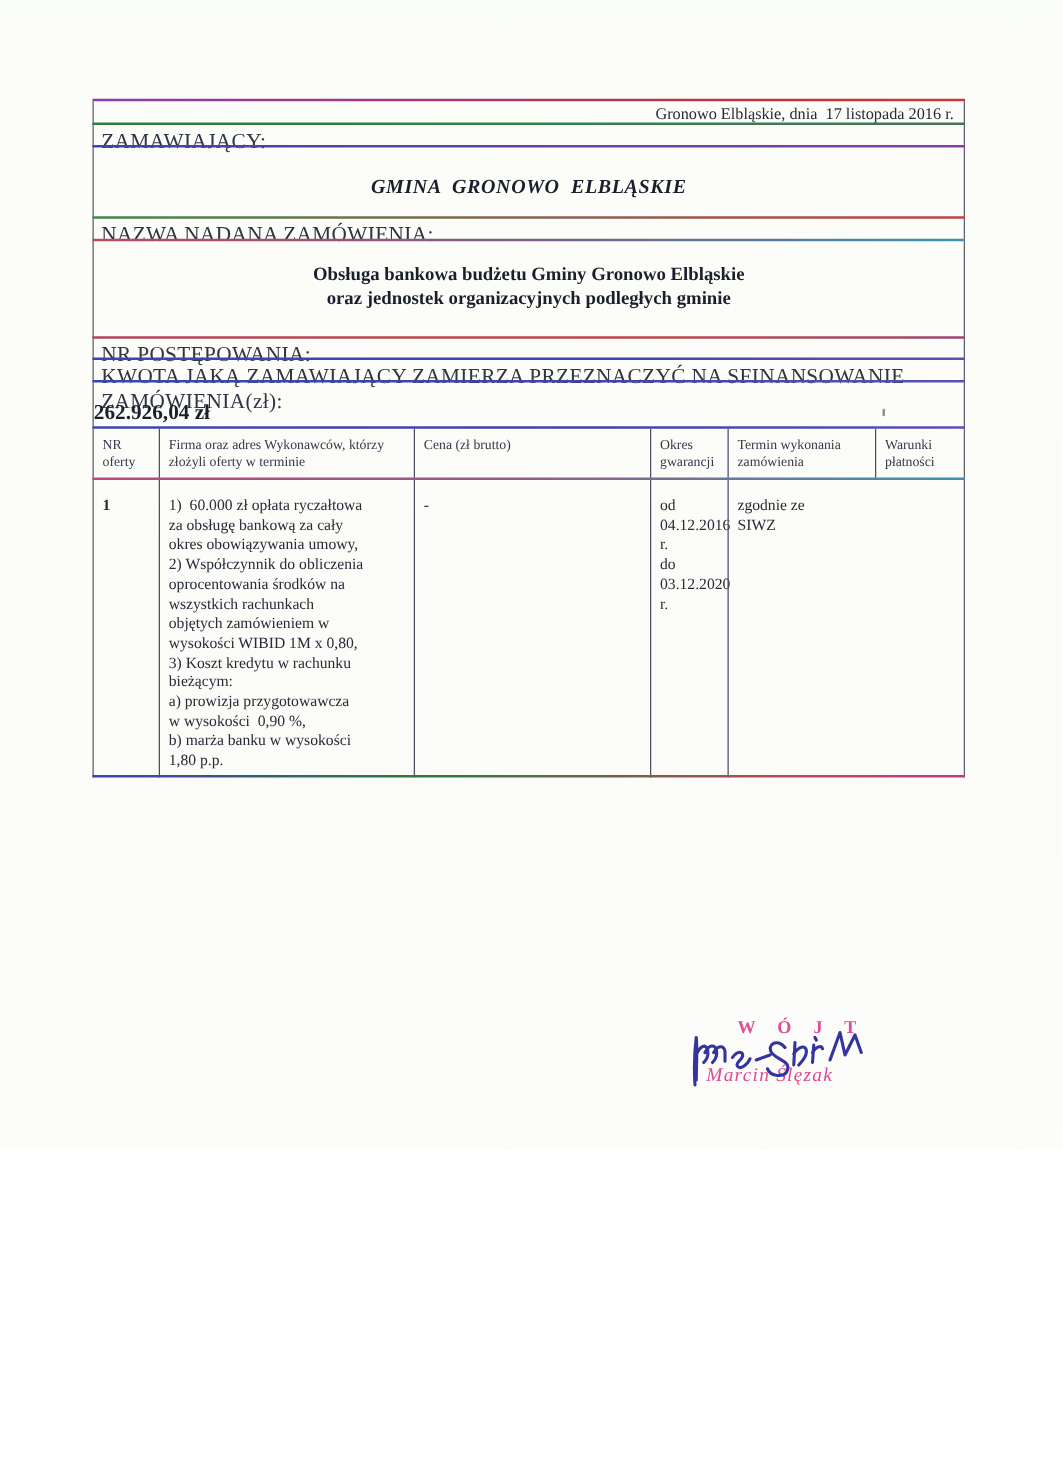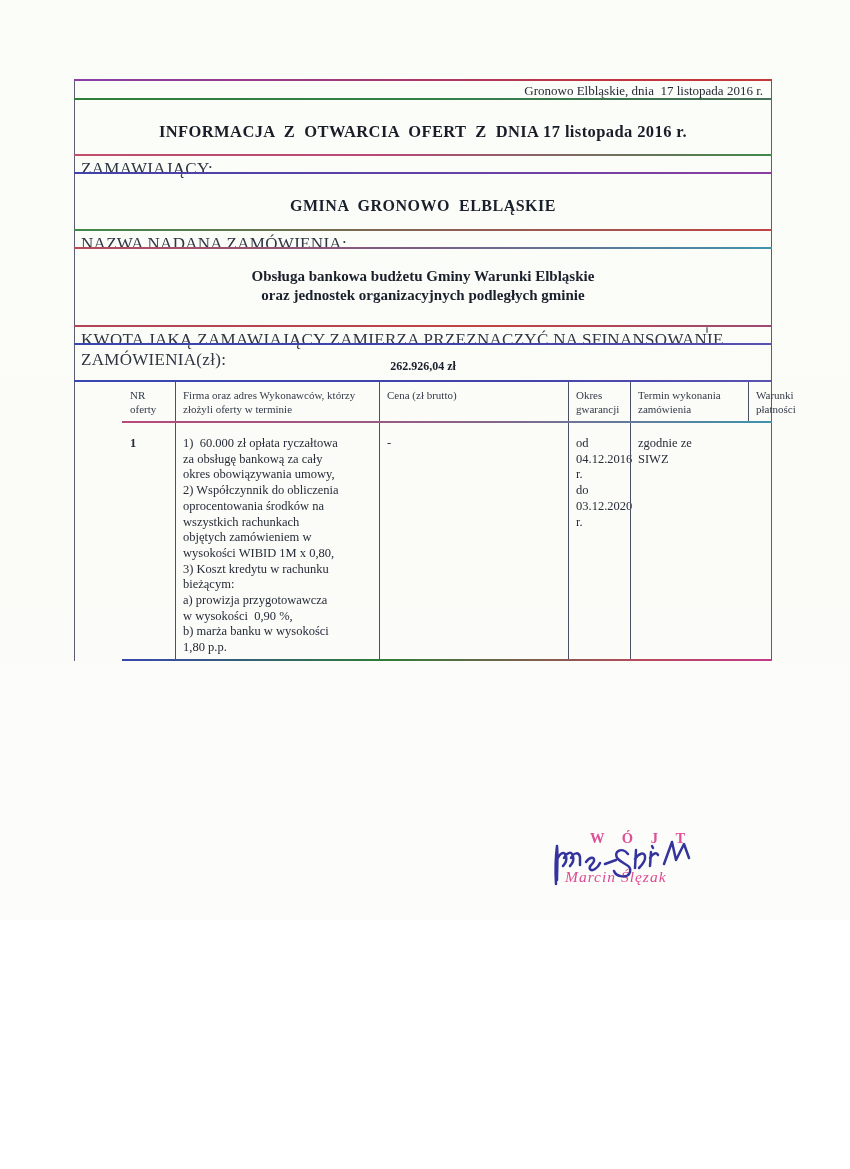--- a/index.html
+++ b/index.html
@@ -97,9 +97,6 @@
       <span class="pw">Gronowo Elbląskie, dnia  17 listopada 2016 r.</span>
     </div>
 
-    <div class="row r-title dv-pinkgreen">
-      <span class="pw">INFORMACJA  Z  OTWARCIA  OFERT  Z  DNIA 17 listopada 2016 r.</span>
-    </div>
 
     <div class="row lbl r-lbl18 dv-bluepurple">
       <span>ZAMAWIAJĄCY:</span>

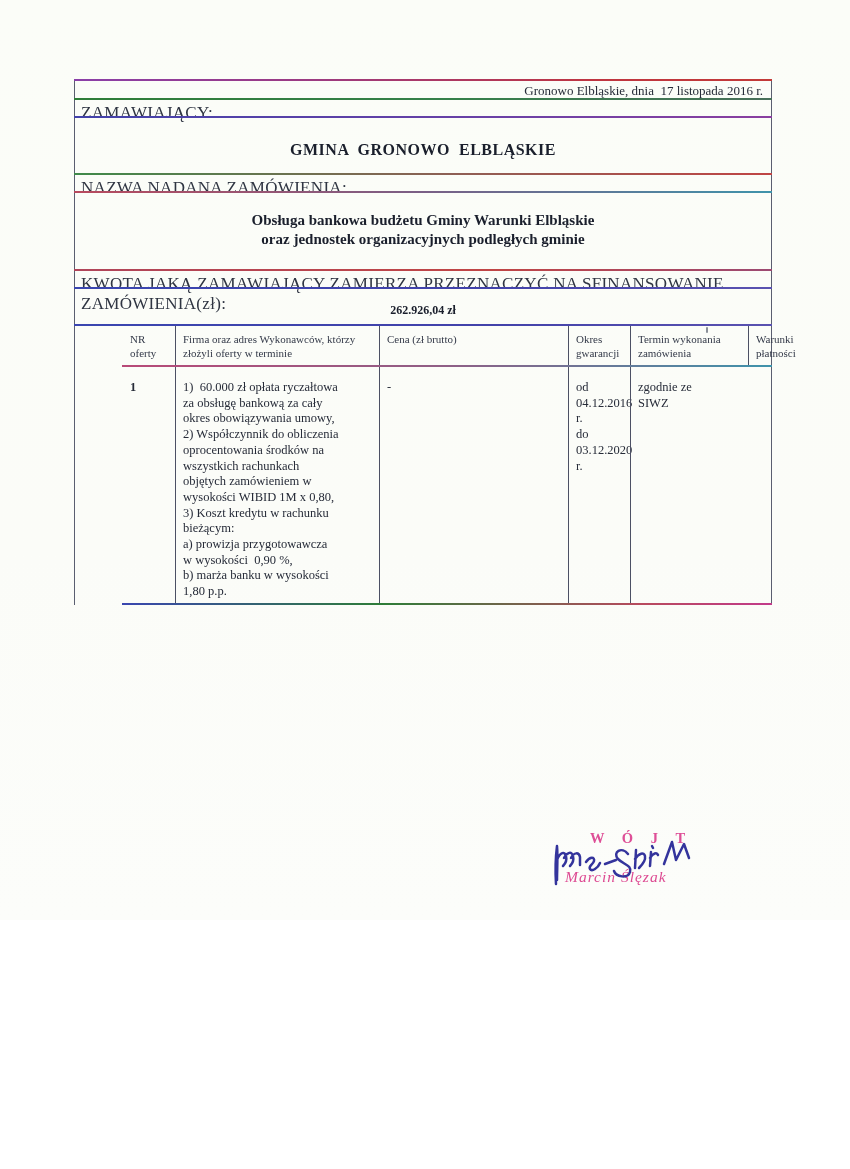--- a/index.html
+++ b/index.html
@@ -51,7 +51,7 @@
   .r-lbl17{height:17px;}
   .r-lbl21{height:21px;}
   .r-gmina{height:57px;text-align:center;font-weight:bold;font-size:16px;
-           letter-spacing:.5px;color:#1a1f2c;padding-top:23px;}
+           letter-spacing:.5px;color:#1a1f2c;padding-top:23px;font-style:italic;}
   .r-obsluga{height:78px;text-align:center;font-weight:bold;font-size:15px;
              line-height:19px;color:#1a1f2c;padding-top:18px;}
   .r-zrgo{height:37px;text-align:center;font-weight:bold;font-size:15.5px;

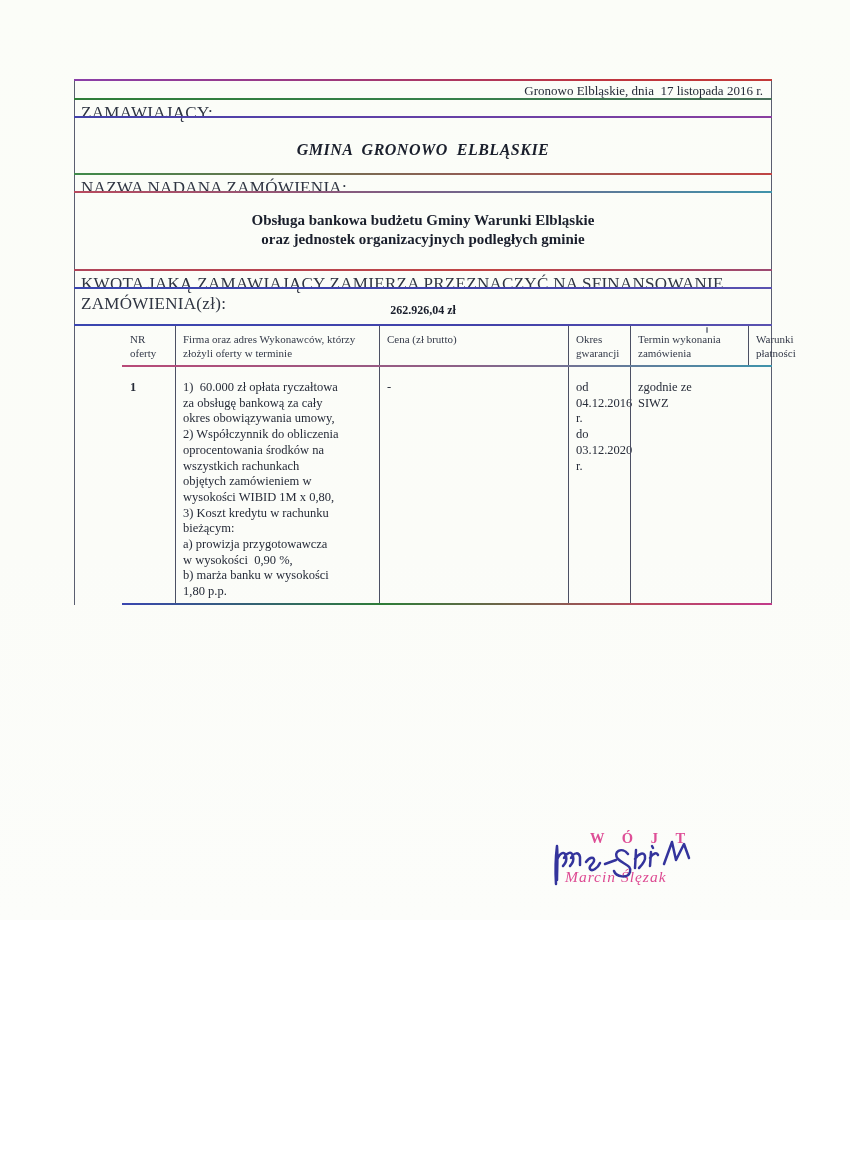--- a/index.html
+++ b/index.html
@@ -111,7 +111,7 @@
     </div>
 
     <div class="row r-obsluga dv-red">
-      <span class="pw">Obsługa bankowa budżetu Gminy Warunki Elbląskie
+      <span class="pw">Obsługa bankowa budżetu Gminy Gronowo Elbląskie
 oraz jednostek organizacyjnych podległych gminie</span>
     </div>
 

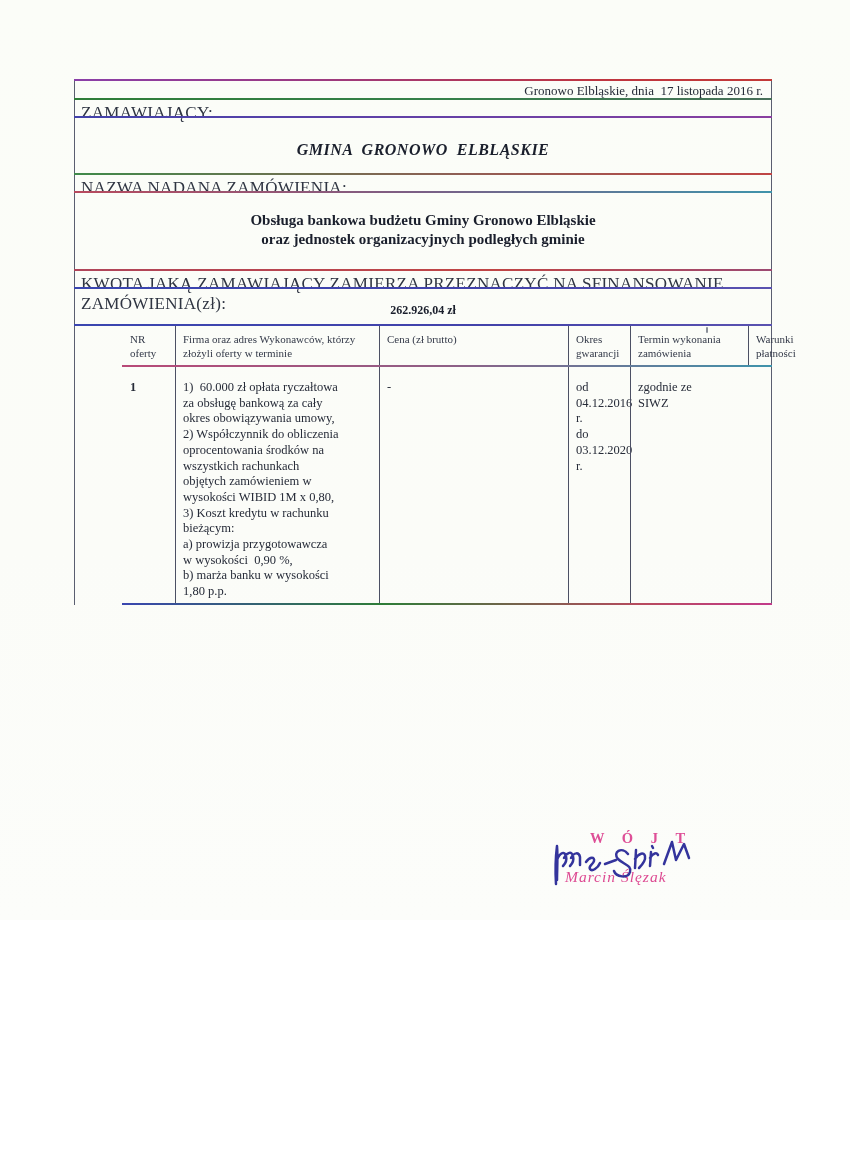--- a/index.html
+++ b/index.html
@@ -115,6 +115,9 @@
 oraz jednostek organizacyjnych podległych gminie</span>
     </div>
 
+    <div class="row lbl r-lbl17 dv-blue">
+      <span>NR POSTĘPOWANIA:</span>
+    </div>
 
 
     <div class="row lbl r-lbl18 dv-blue">

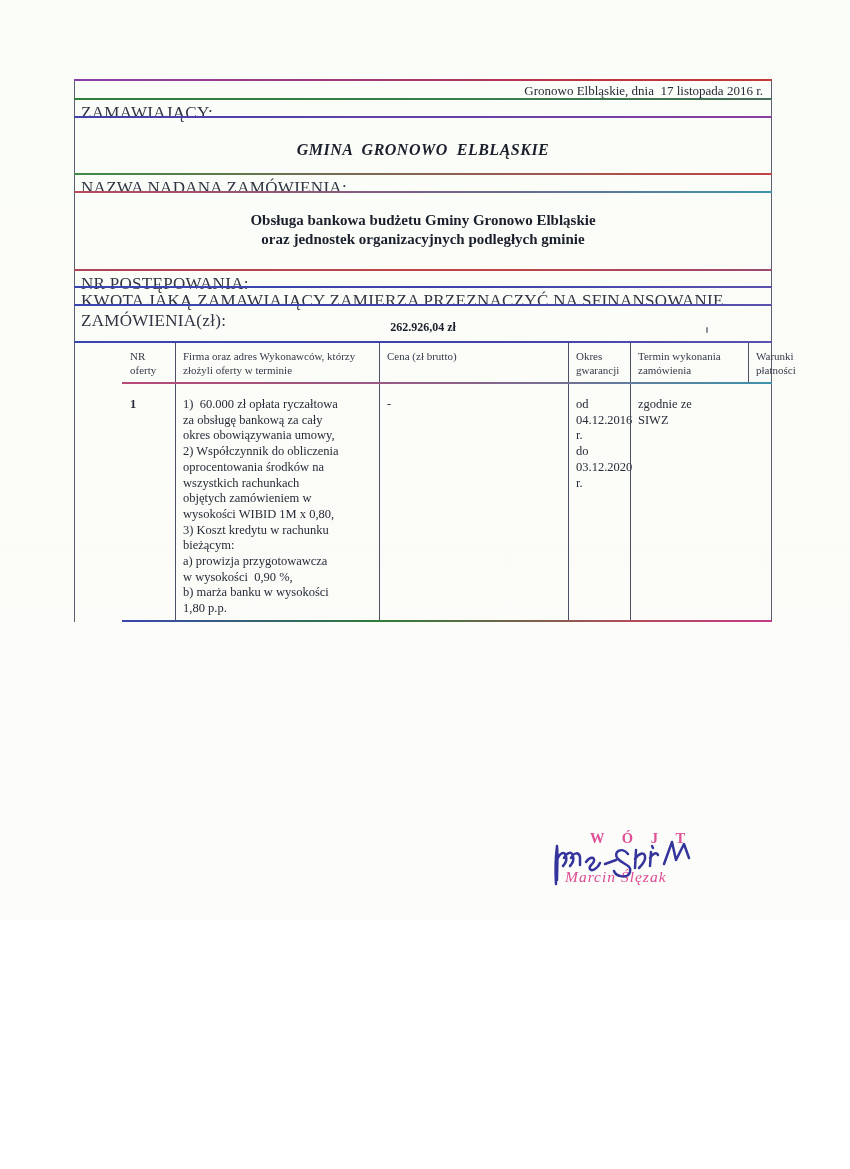--- a/index.html
+++ b/index.html
@@ -56,7 +56,7 @@
              line-height:19px;color:#1a1f2c;padding-top:18px;}
   .r-zrgo{height:37px;text-align:center;font-weight:bold;font-size:15.5px;
           color:#1a1f2c;padding-top:14px;}
-  .r-kwota{height:37px;text-align:center;font-weight:bold;font-size:12px;
+  .r-kwota{height:37px;font-weight:bold;font-size:17px;
            color:#1a1f2c;padding-top:14px;}
 
   .tbl-head,.tbl-body{

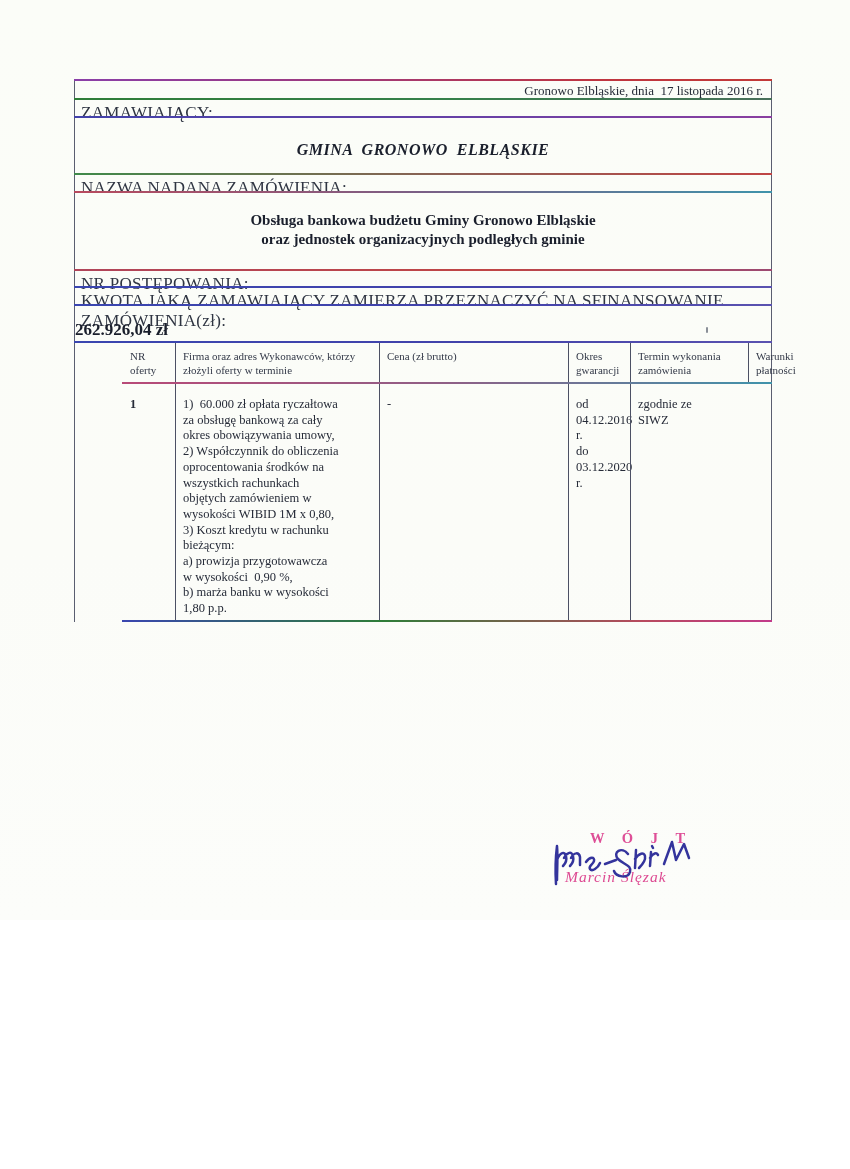--- a/index.html
+++ b/index.html
@@ -60,7 +60,7 @@
            color:#1a1f2c;padding-top:14px;}
 
   .tbl-head,.tbl-body{
-    display:grid;grid-template-columns:52px 204px 189px 62px 118px 1fr;margin-left:48px;
+    display:grid;grid-template-columns:52px 204px 189px 62px 118px 1fr;
   }
   .tbl-head{height:41px;}
   .tbl-body{height:238px;}

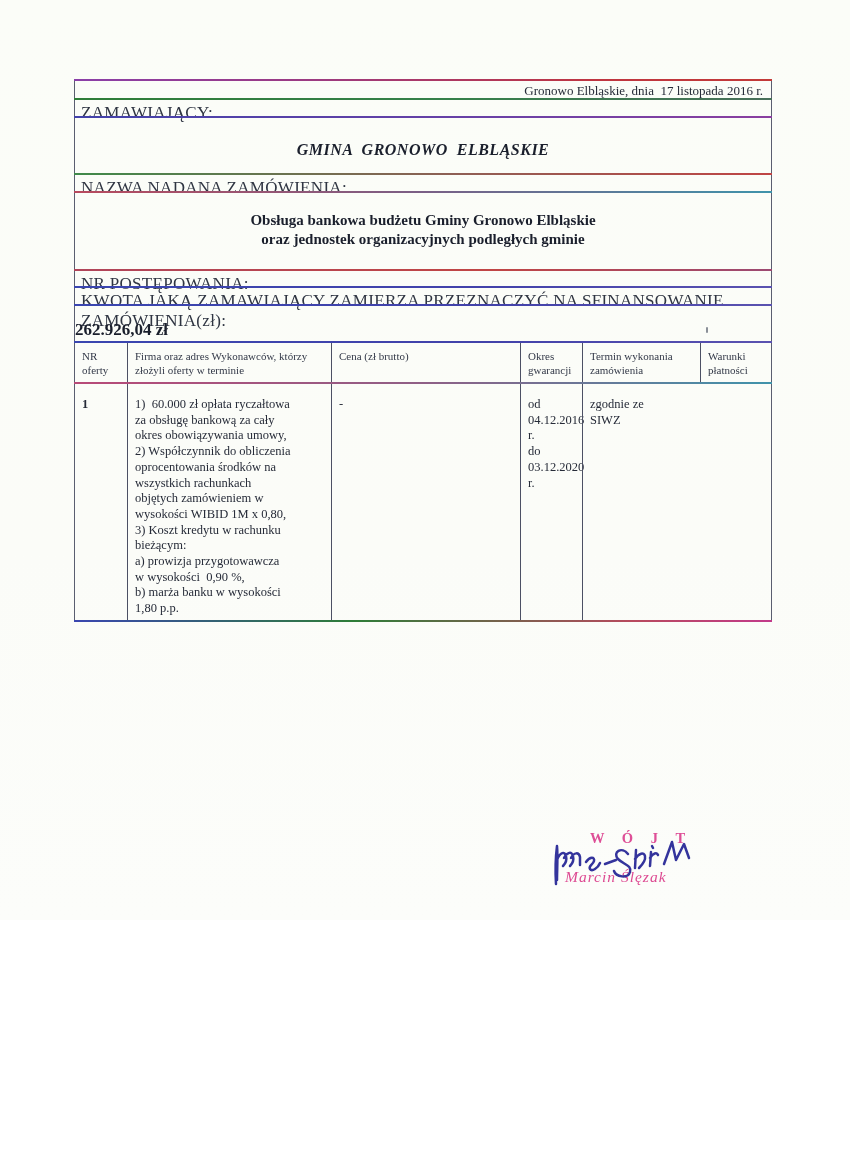--- a/index.html
+++ b/index.html
@@ -71,7 +71,7 @@
   .cell-nr{font-weight:bold;font-size:13.5px;}
 
   
-  .sig{position:absolute;left:552px;top:806px;width:175px;height:85px;margin-top:16px;}
+  .sig{position:absolute;left:552px;top:806px;width:175px;height:85px;}
   .sig-title{
     position:absolute;left:38px;top:8px;font-size:14.5px;font-weight:bold;
     letter-spacing:7px;color:#de4f97;

